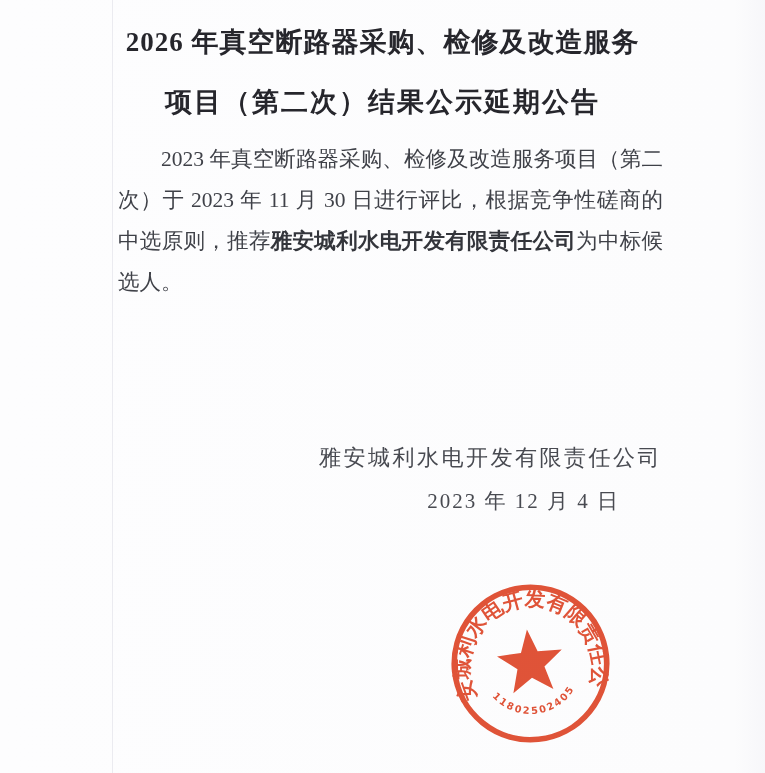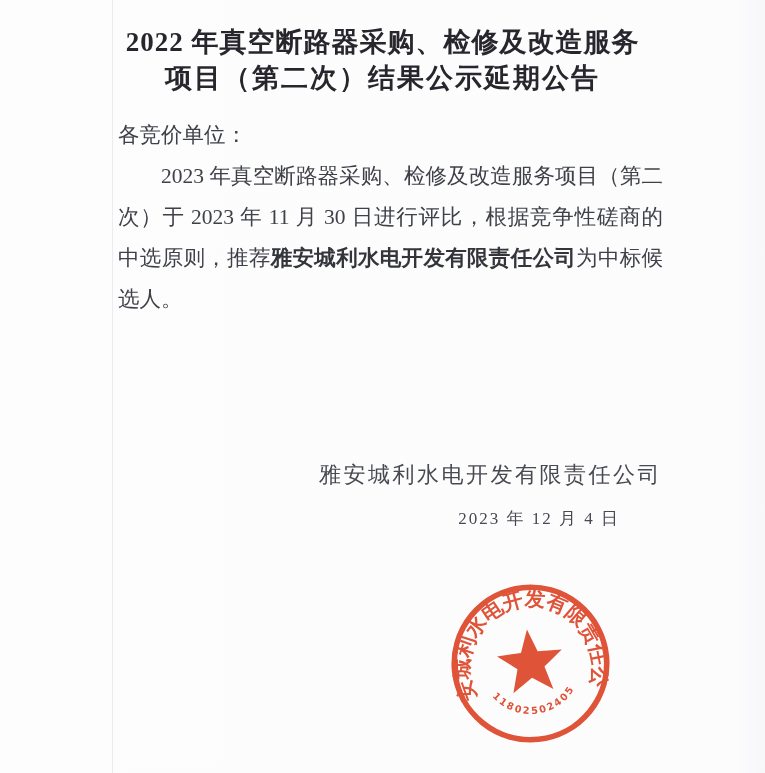--- a/index.html
+++ b/index.html
@@ -97,7 +97,7 @@
   <div class="scan-line"></div>
 
   <h1 class="title">
-    <span class="t1">2022 年真空断路器采购、检修及改造服务</span>
+    <span class="t1">2026 年真空断路器采购、检修及改造服务</span>
     <span class="t2">项目（第二次）结果公示延期公告</span>
   </h1>
 

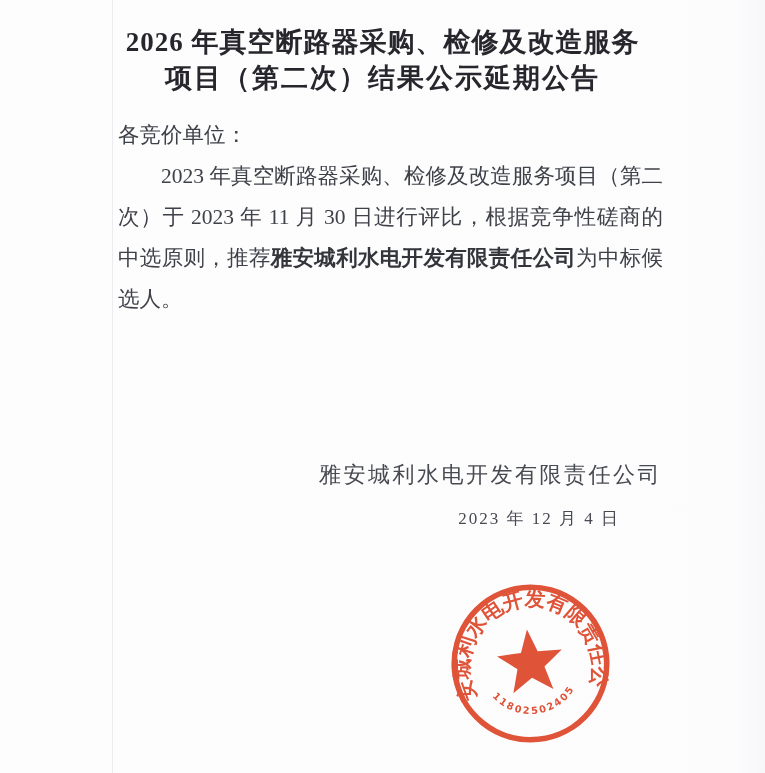--- a/index.html
+++ b/index.html
@@ -32,6 +32,7 @@
   }
   .title .t2 {
     display: block;
+    margin-top: 24px;
     font-size: 27px;
     line-height: 36px;
     letter-spacing: 2px;

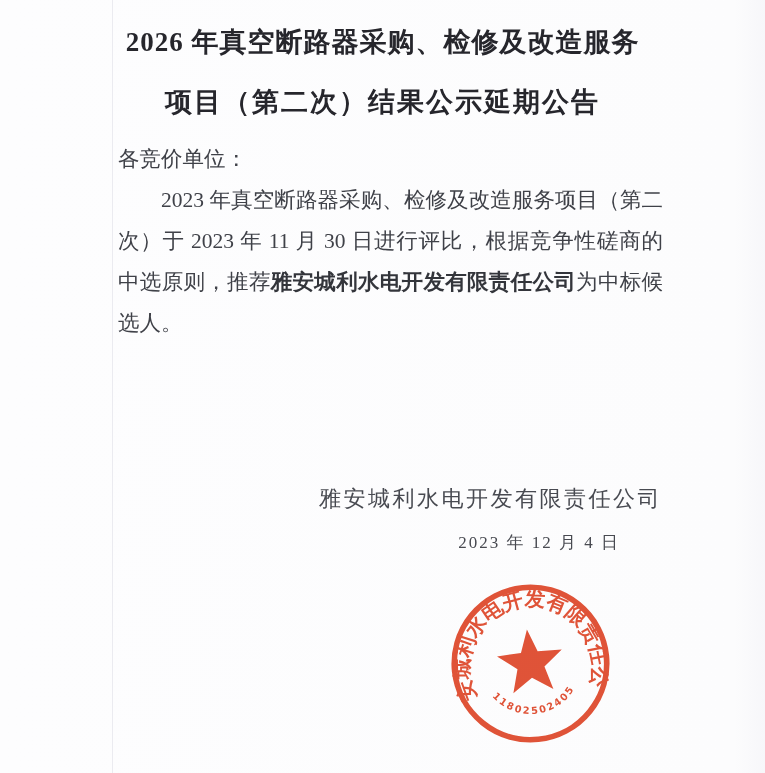--- a/index.html
+++ b/index.html
@@ -103,7 +103,6 @@
   </h1>
 
   <div class="body">
-    <p class="salutation">各竞价单位：</p>
     <p class="para"><span>2023 年真空断路器采购、检修及改造服务项目（第二次）于 2023 年 11 月 30 日进行评比，根据竞争性磋商的中选原则，推荐</span><strong>雅安城利水电开发有限责任公司</strong><span>为中标候选人。</span></p>
   </div>
 

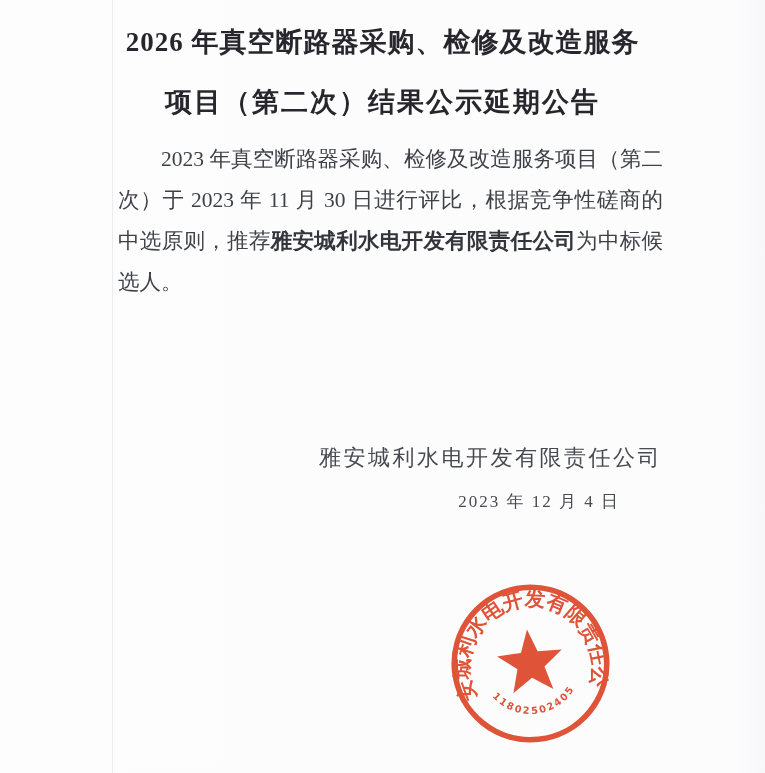--- a/index.html
+++ b/index.html
@@ -61,7 +61,7 @@
   .signature .date {
     margin-top: 16px;
     padding-right: 42px;
-    font-size: 17px;
+    font-size: 21px;
     letter-spacing: 2px;
     line-height: 27px;
   }

